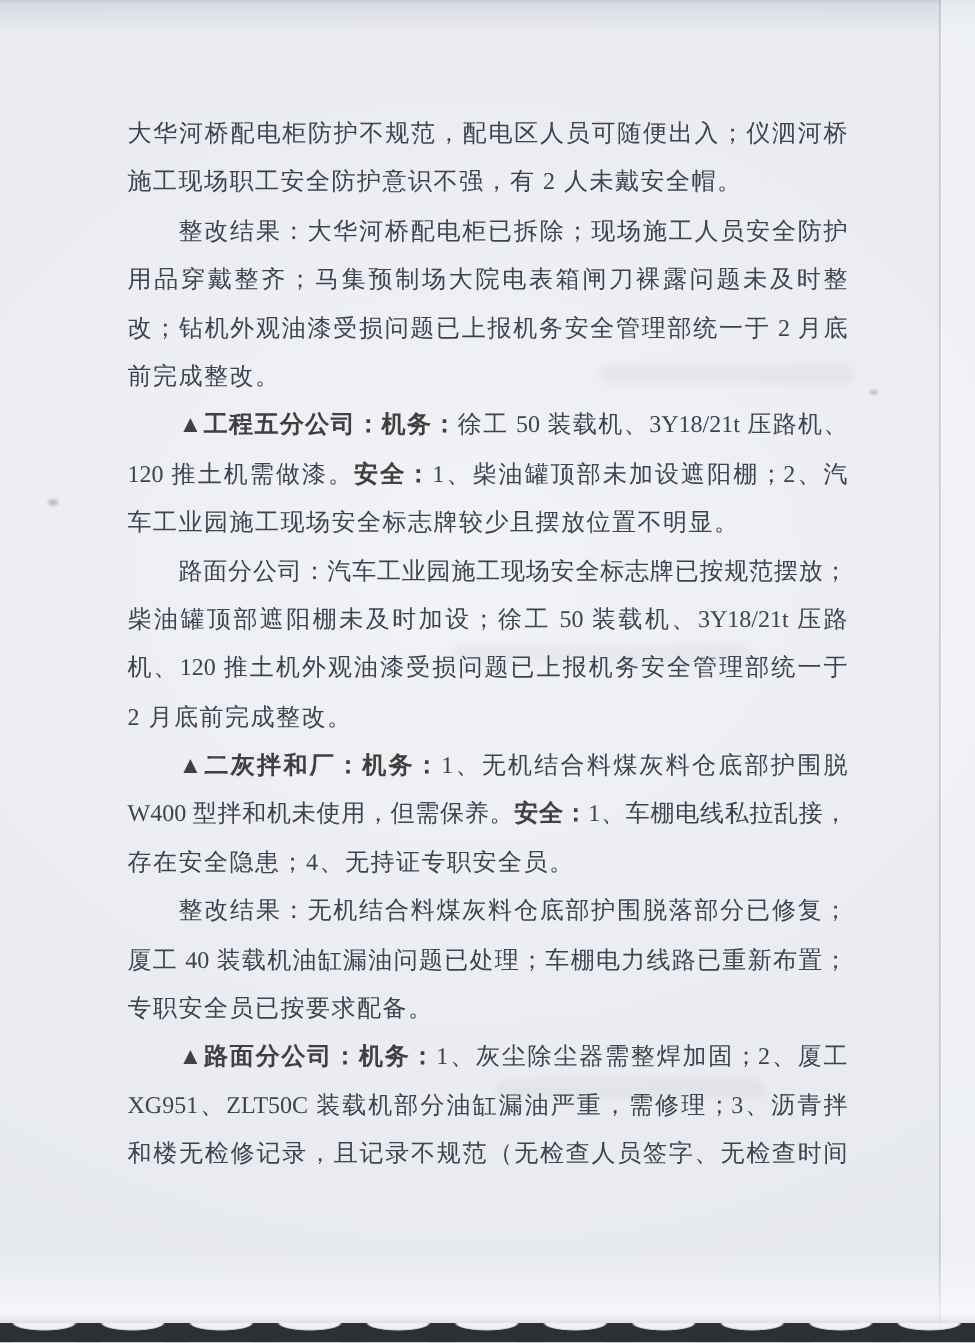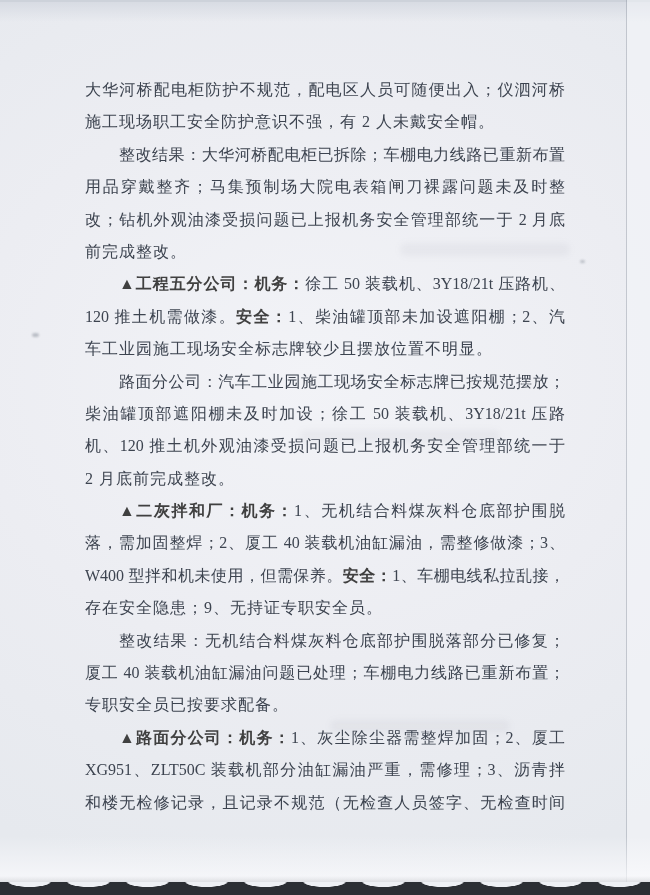--- a/index.html
+++ b/index.html
@@ -116,7 +116,7 @@
   <div class="doc-text" style="color: rgb(61, 68, 80);">
       <div class="line just"><span>大华河桥配电柜防护不规范，配电区人员可随便出入；仪泗河桥</span></div>
       <div class="line left"><span>施工现场职工安全防护意识不强，有 2 人未戴安全帽。</span></div>
-      <div class="line just ind"><span>整改结果：大华河桥配电柜已拆除；车棚电力线路已重新布置</span></div>
+      <div class="line just ind"><span>整改结果：大华河桥配电柜已拆除；现场施工人员安全防护</span></div>
       <div class="line just"><span>用品穿戴整齐；马集预制场大院电表箱闸刀裸露问题未及时整</span></div>
       <div class="line just"><span>改；钻机外观油漆受损问题已上报机务安全管理部统一于 2 月底</span></div>
       <div class="line left"><span>前完成整改。</span></div>

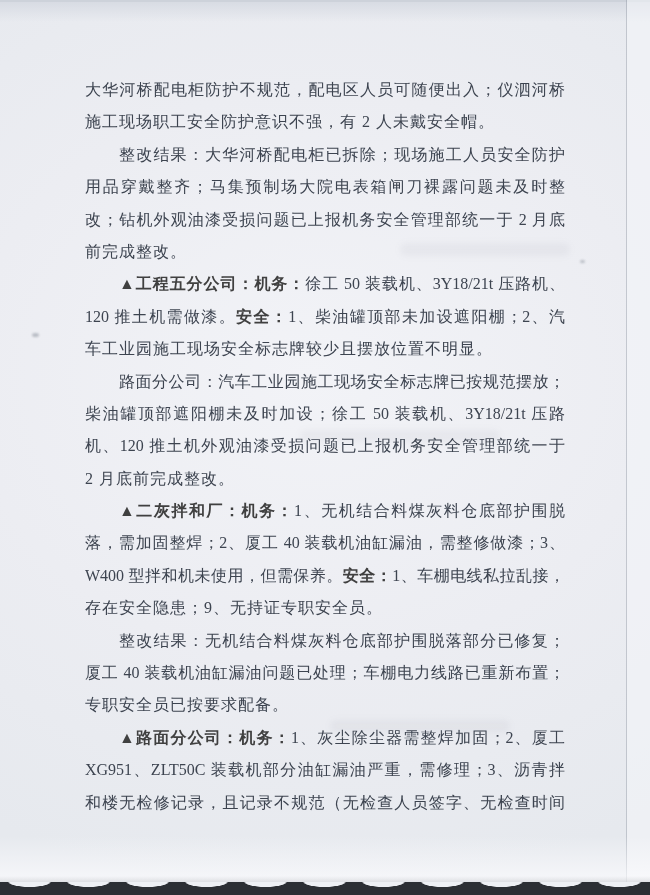--- a/index.html
+++ b/index.html
@@ -128,7 +128,6 @@
       <div class="line just"><span>机、120 推土机外观油漆受损问题已上报机务安全管理部统一于</span></div>
       <div class="line left"><span>2 月底前完成整改。</span></div>
       <div class="line just ind"><span class="bold">▲二灰拌和厂：机务：</span><span>1、无机结合料煤灰料仓底部护围脱</span></div>
-      <div class="line just"><span>落，需加固整焊；2、厦工 40 装载机油缸漏油，需整修做漆；3、</span></div>
       <div class="line just"><span>W400 型拌和机未使用，但需保养。</span><span class="bold">安全：</span><span>1、车棚电线私拉乱接，</span></div>
       <div class="line left"><span>存在安全隐患；9、无持证专职安全员。</span></div>
       <div class="line just ind"><span>整改结果：无机结合料煤灰料仓底部护围脱落部分已修复；</span></div>

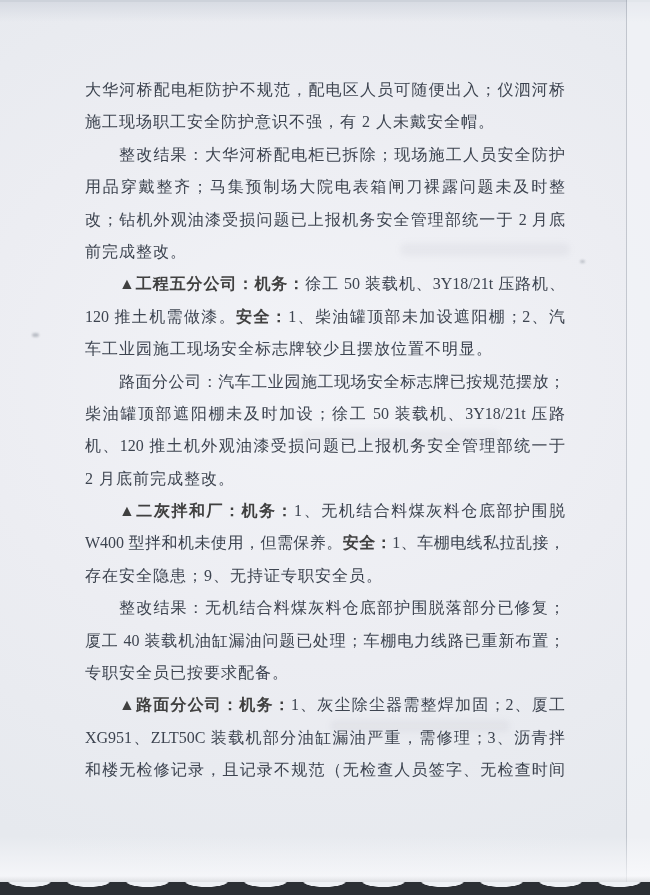--- a/index.html
+++ b/index.html
@@ -129,7 +129,7 @@
       <div class="line left"><span>2 月底前完成整改。</span></div>
       <div class="line just ind"><span class="bold">▲二灰拌和厂：机务：</span><span>1、无机结合料煤灰料仓底部护围脱</span></div>
       <div class="line just"><span>W400 型拌和机未使用，但需保养。</span><span class="bold">安全：</span><span>1、车棚电线私拉乱接，</span></div>
-      <div class="line left"><span>存在安全隐患；9、无持证专职安全员。</span></div>
+      <div class="line left"><span>存在安全隐患；4、无持证专职安全员。</span></div>
       <div class="line just ind"><span>整改结果：无机结合料煤灰料仓底部护围脱落部分已修复；</span></div>
       <div class="line just"><span>厦工 40 装载机油缸漏油问题已处理；车棚电力线路已重新布置；</span></div>
       <div class="line left"><span>专职安全员已按要求配备。</span></div>

